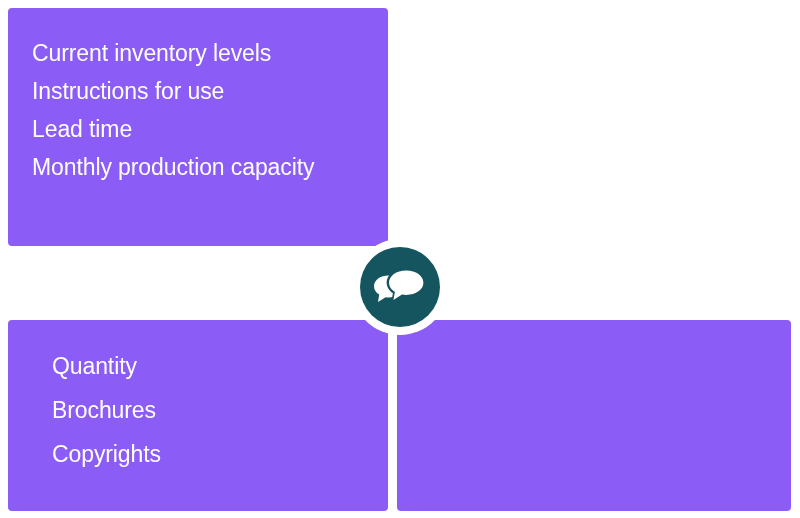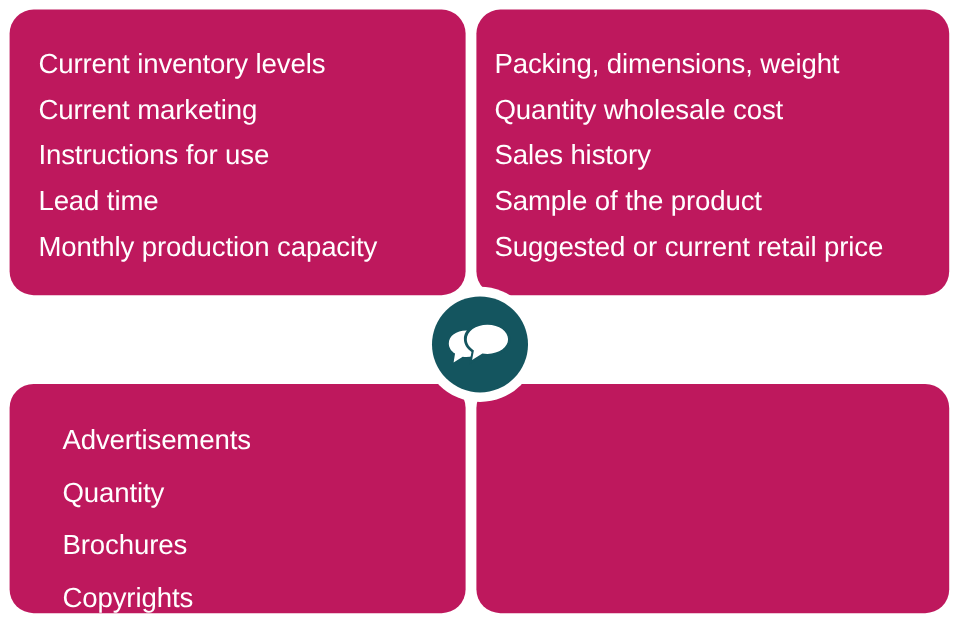--- a/index.html
+++ b/index.html
@@ -21,8 +21,8 @@
   }
   .panel {
     position: absolute;
-    background: #be185d;
-    border-radius: 20px;
+    background: #8b5cf6;
+    border-radius: 4px;
     box-sizing: border-box;
     overflow: hidden;
   }

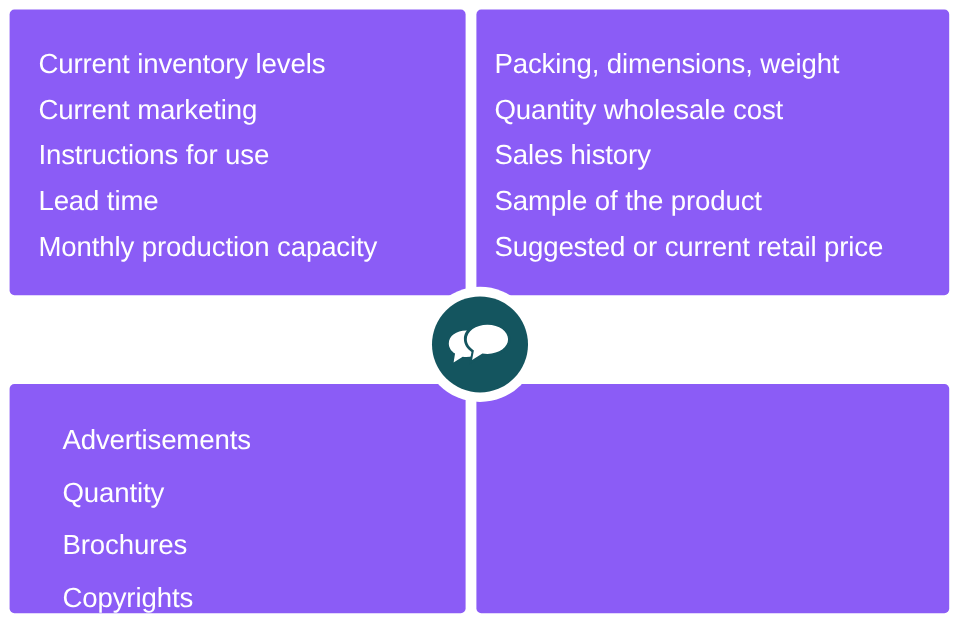--- a/index.html
+++ b/index.html
@@ -92,15 +92,6 @@
     </ul>
   </div>
 
-  <div class="panel panel-tr">
-    <ul class="item-list">
-      <li class="item">Packing, dimensions, weight</li>
-      <li class="item">Quantity wholesale cost</li>
-      <li class="item">Sales history</li>
-      <li class="item">Sample of the product</li>
-      <li class="item">Suggested or current retail price</li>
-    </ul>
-  </div>
 
   <div class="panel panel-bl">
     <ul class="item-list">

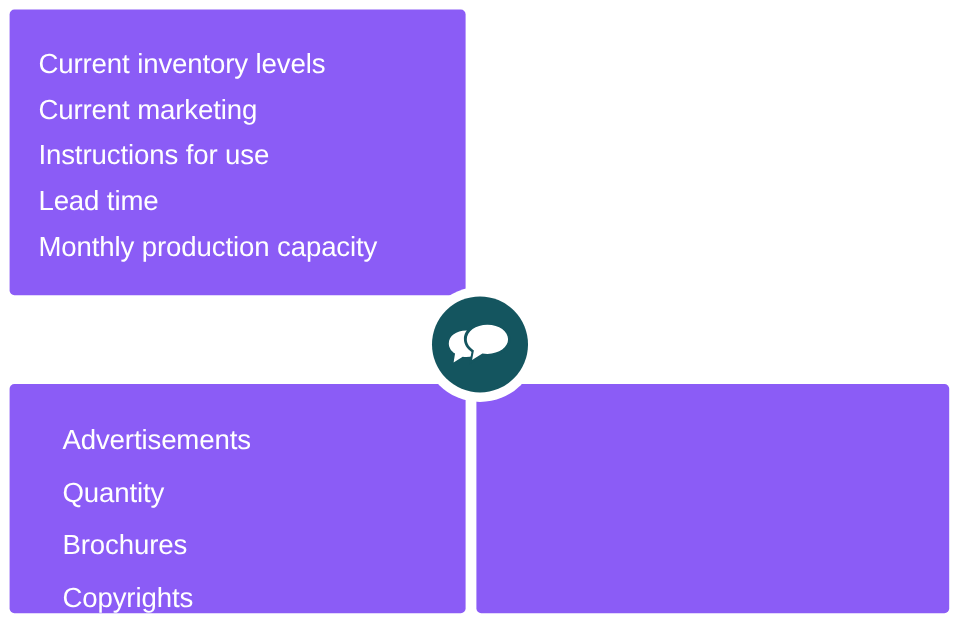--- a/index.html
+++ b/index.html
@@ -85,7 +85,6 @@
   <div class="panel panel-tl">
     <ul class="item-list">
       <li class="item">Current inventory levels</li>
-      <li class="item">Current marketing</li>
       <li class="item">Instructions for use</li>
       <li class="item">Lead time</li>
       <li class="item">Monthly production capacity</li>

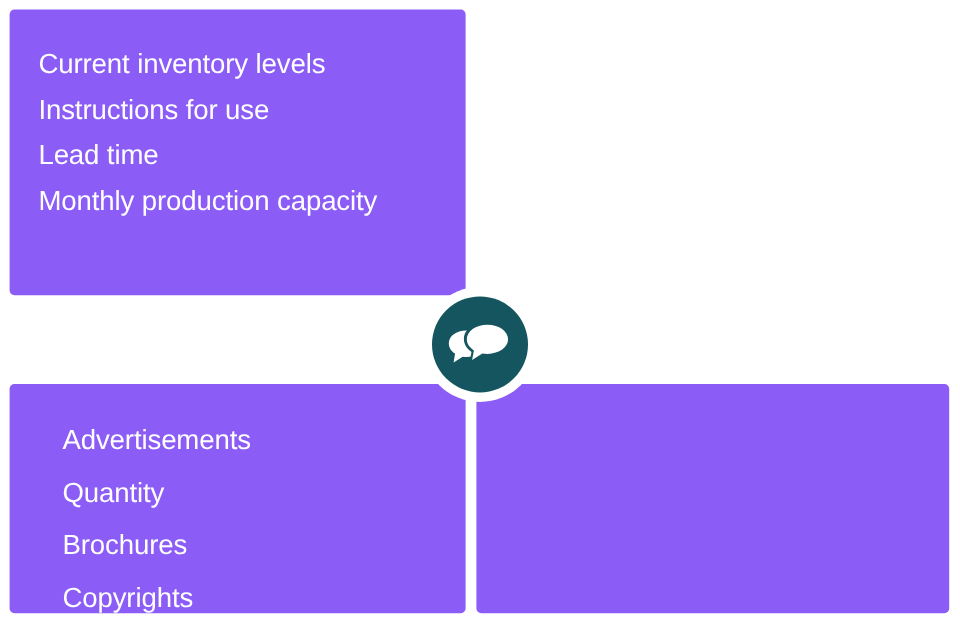--- a/index.html
+++ b/index.html
@@ -94,7 +94,6 @@
 
   <div class="panel panel-bl">
     <ul class="item-list">
-      <li class="item">Advertisements</li>
       <li class="item">Quantity</li>
       <li class="item">Brochures</li>
       <li class="item">Copyrights</li>

